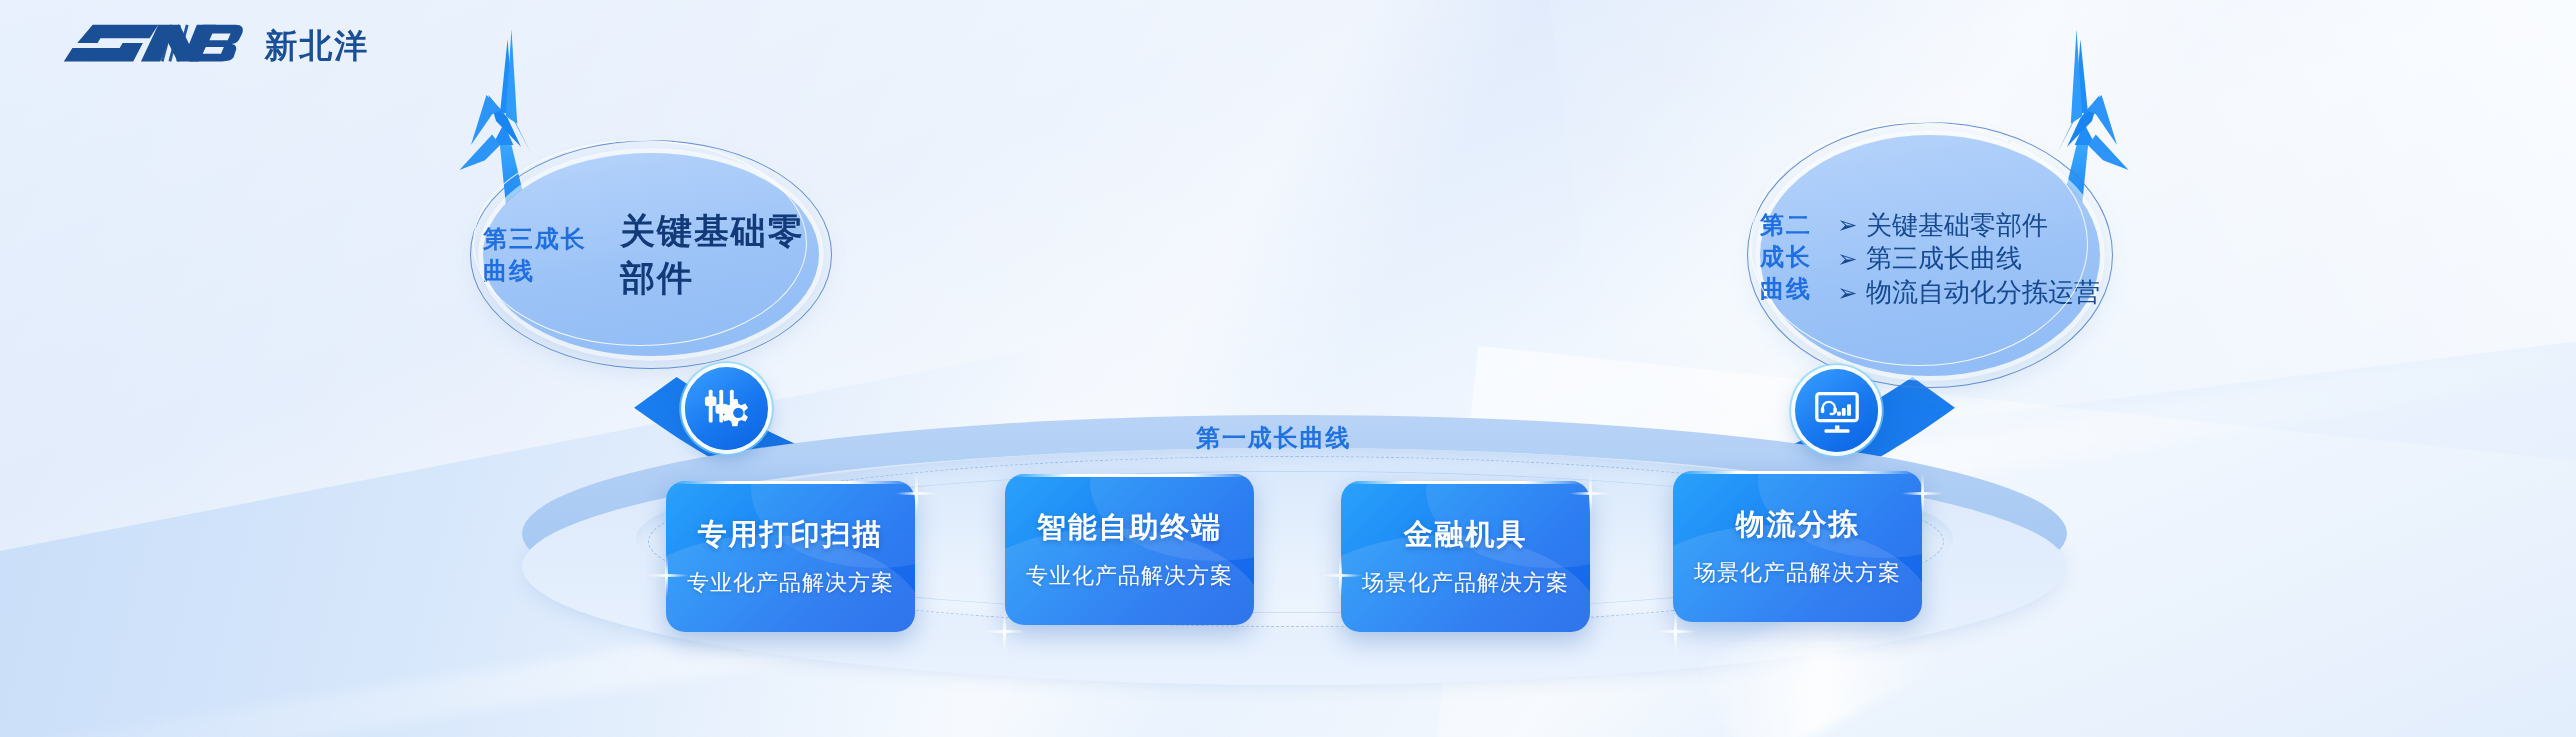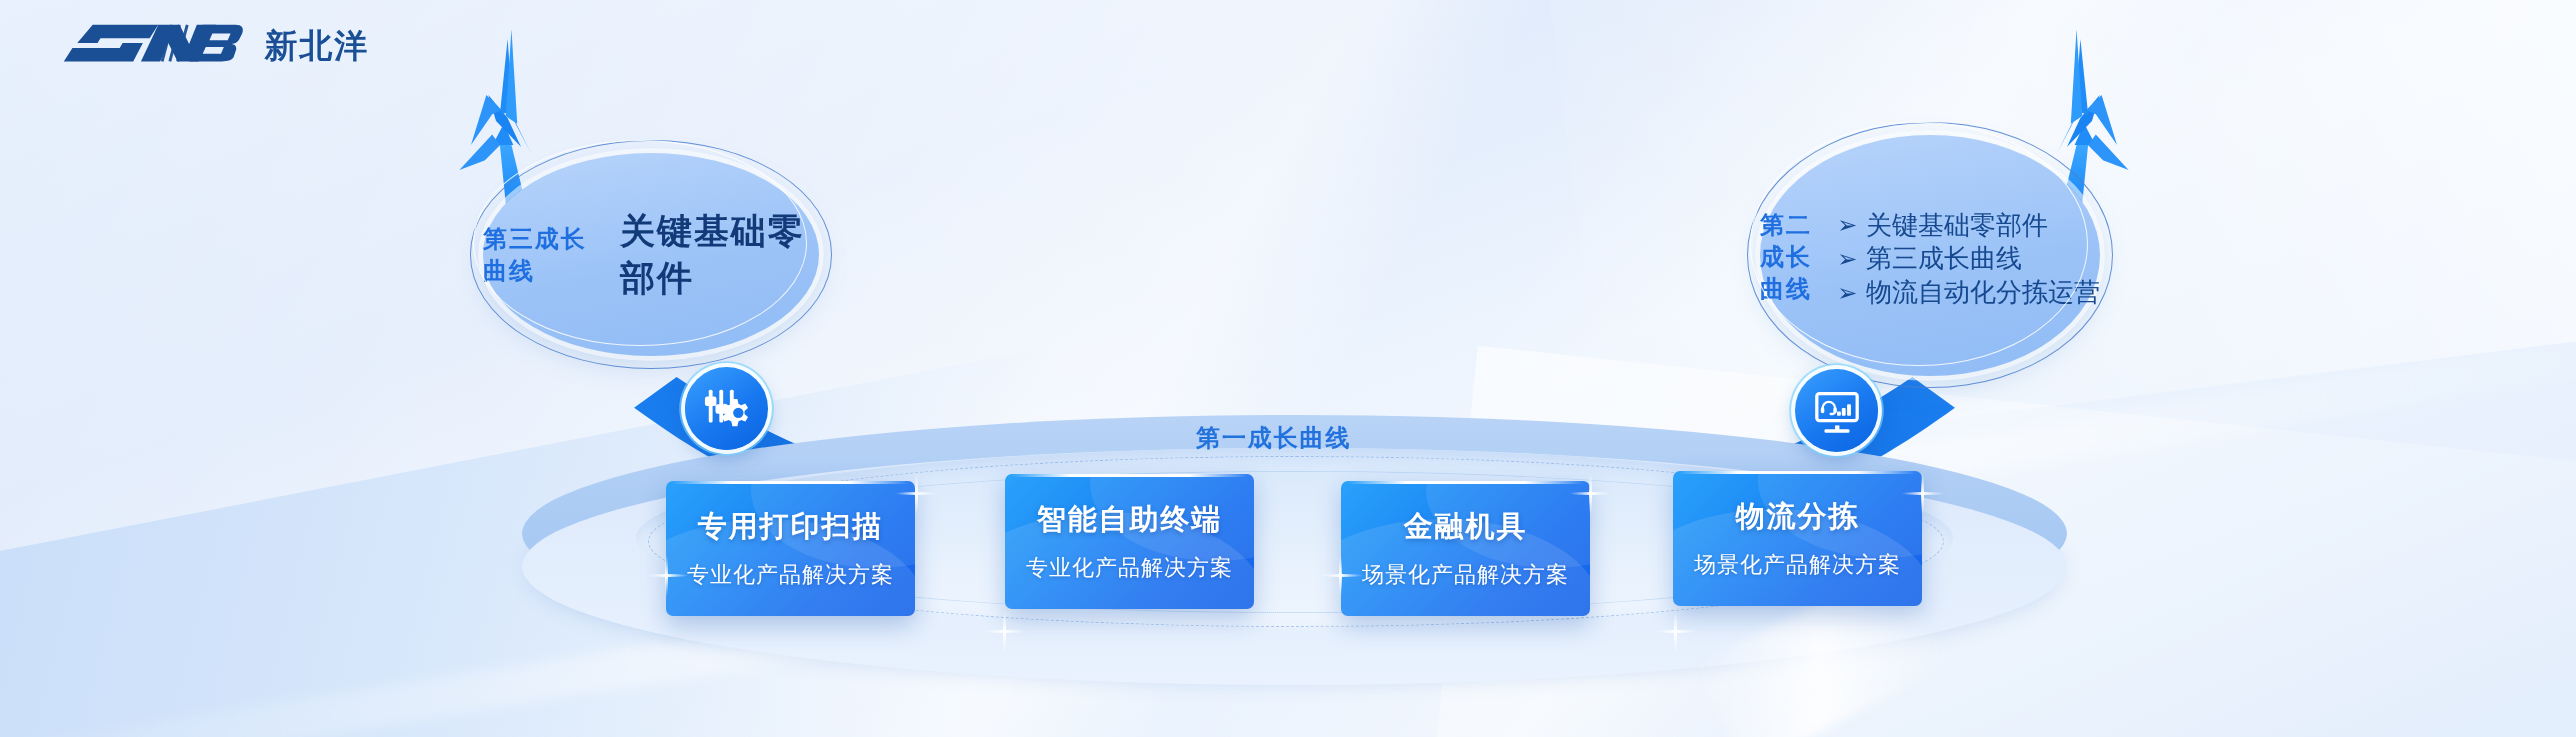--- a/index.html
+++ b/index.html
@@ -86,7 +86,7 @@
     display:flex;align-items:center;justify-content:center;}
 
   
-  .card{position:absolute;width:249px;height:135px;border-radius:7px;
+  .card{position:absolute;width:249px;height:151px;border-radius:19px;
     background:linear-gradient(135deg,#2aa2fb 0%,#1f8df6 30%,#1a6ff0 70%,#1663e8 100%);
     box-shadow:0 9.7px 25px rgba(25,85,175,.28);
     overflow:hidden;}

